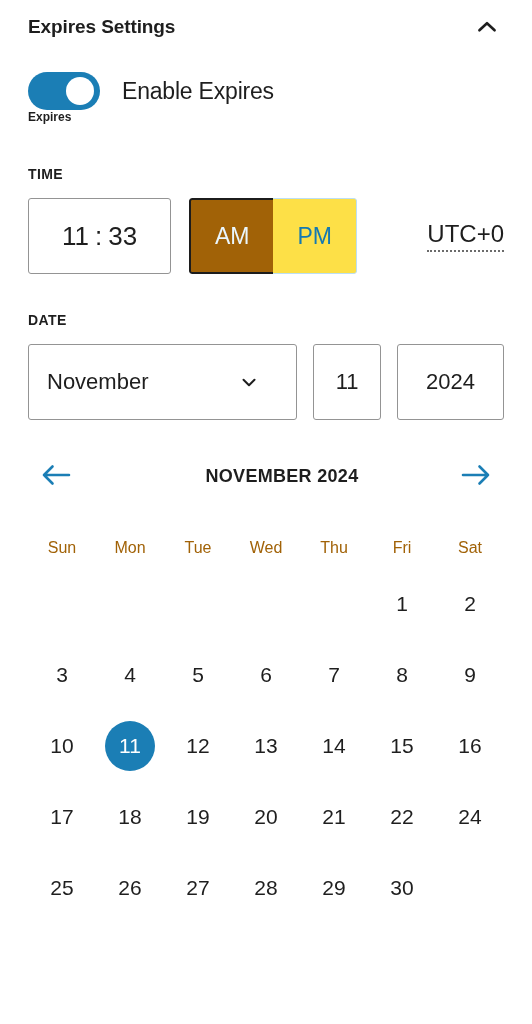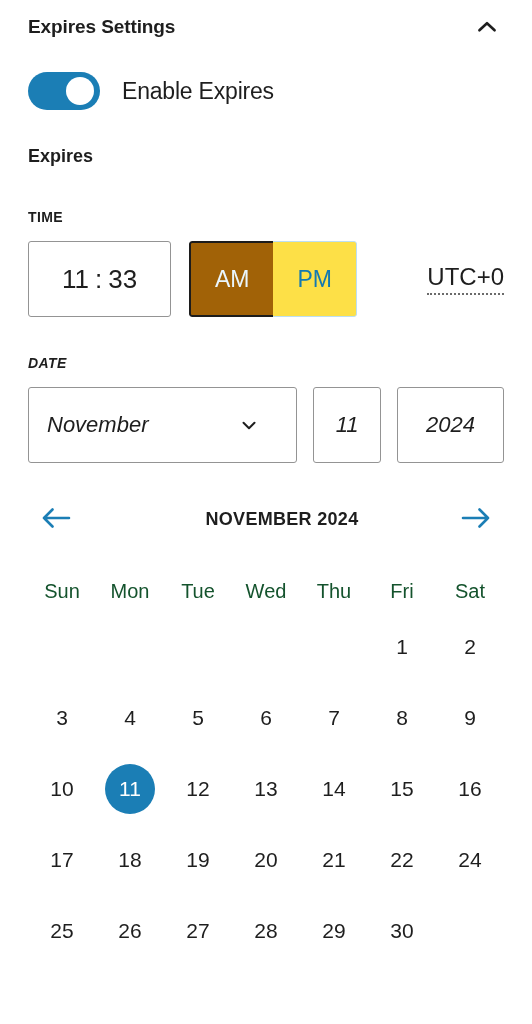--- a/index.html
+++ b/index.html
@@ -81,10 +81,9 @@
 
   
   .section-heading {
-    font-size: 18px;
+    font-size: 12px;
     font-weight: 700;
     color: #1e1e1e;
-    margin-top: 36px;
   }
 
   .field-label {

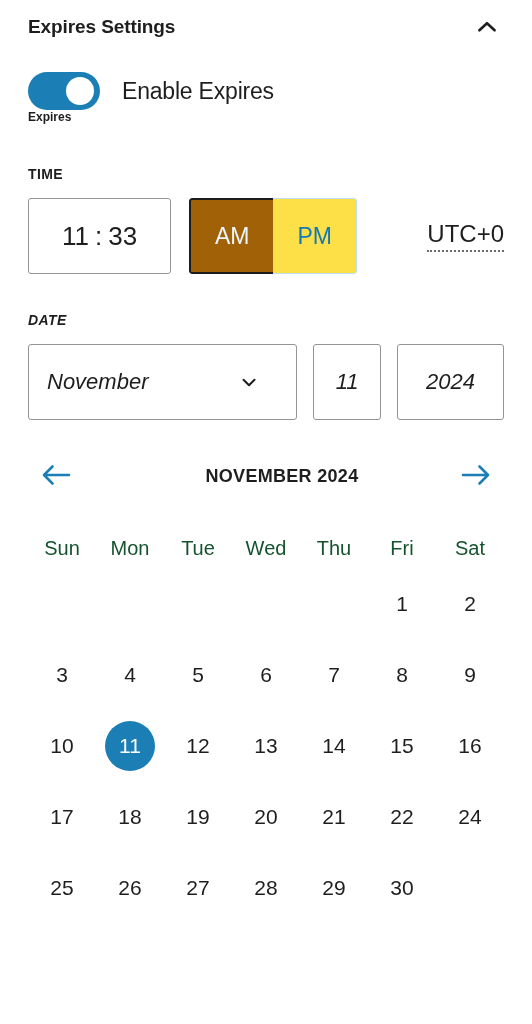--- a/index.html
+++ b/index.html
@@ -161,7 +161,7 @@
   }
 
   
-  .date-block { margin-top: 38px; font-style: italic; }
+  .date-block { margin-top: 38px; }
   .date-row {
     display: flex;
     align-items: center;

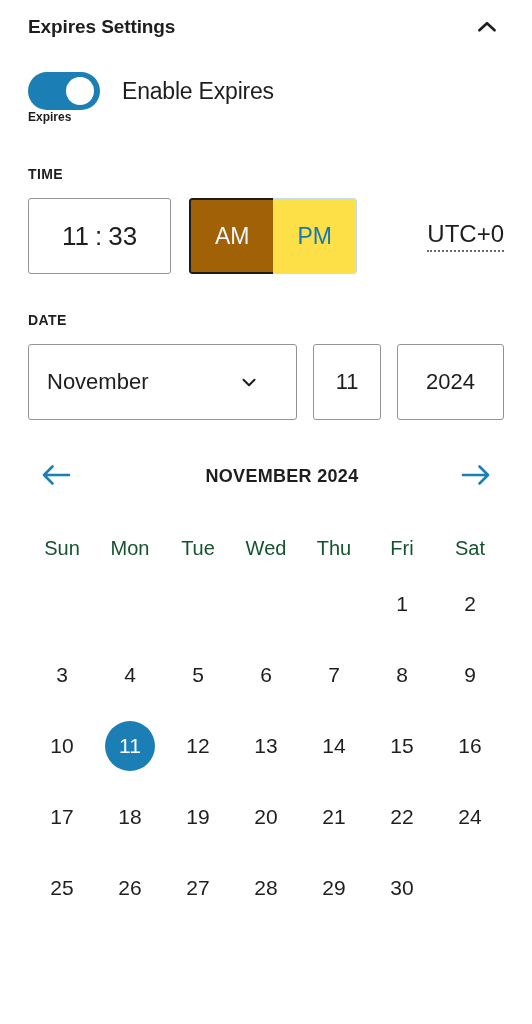--- a/index.html
+++ b/index.html
@@ -254,8 +254,8 @@
     display: flex;
     align-items: center;
     justify-content: center;
-    font-size: 20px;
-    color: #14532d;
+    font-size: 16px;
+    color: #a16207;
   }
   .day-cell {
     height: 71px;

